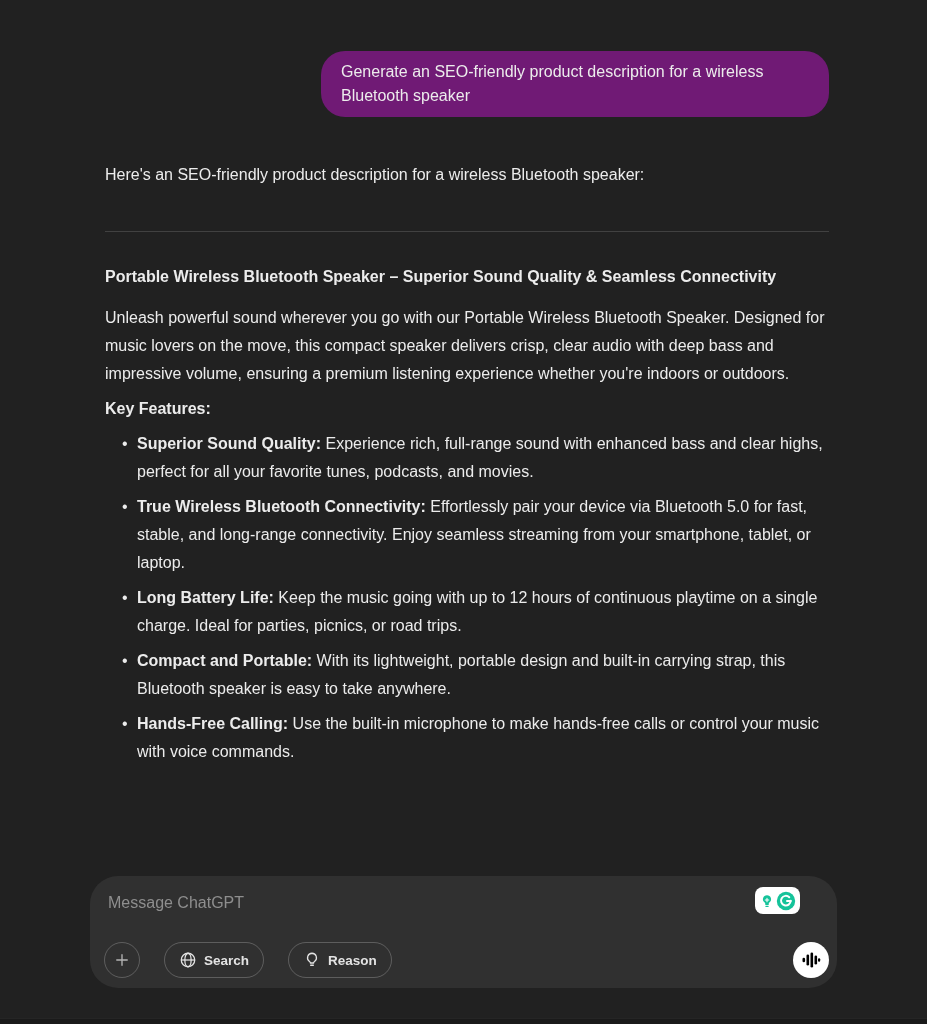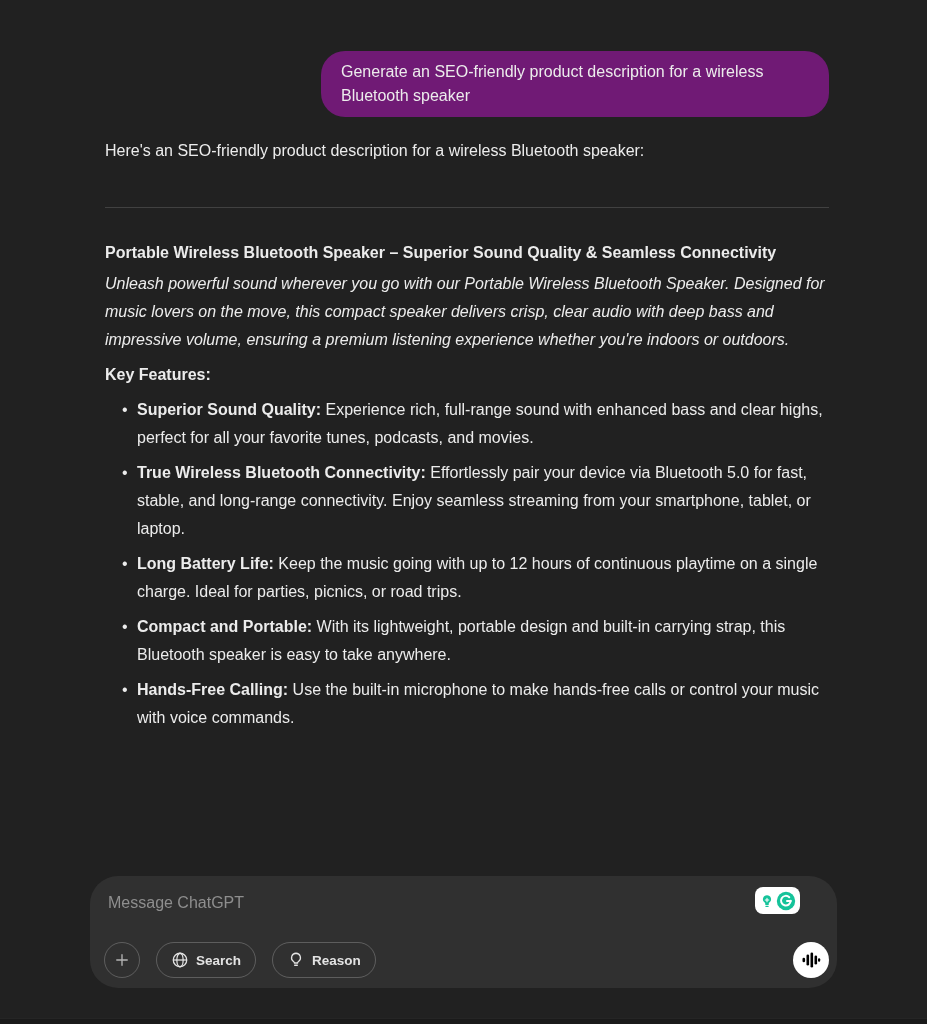--- a/index.html
+++ b/index.html
@@ -25,7 +25,7 @@
   }
 
   .assistant { font-size:16px; line-height:28px; }
-  .intro { margin-top:20px; }
+  .intro { margin-top:44px; }
   .divider {
     border:none;
     border-top:1px solid #414141;

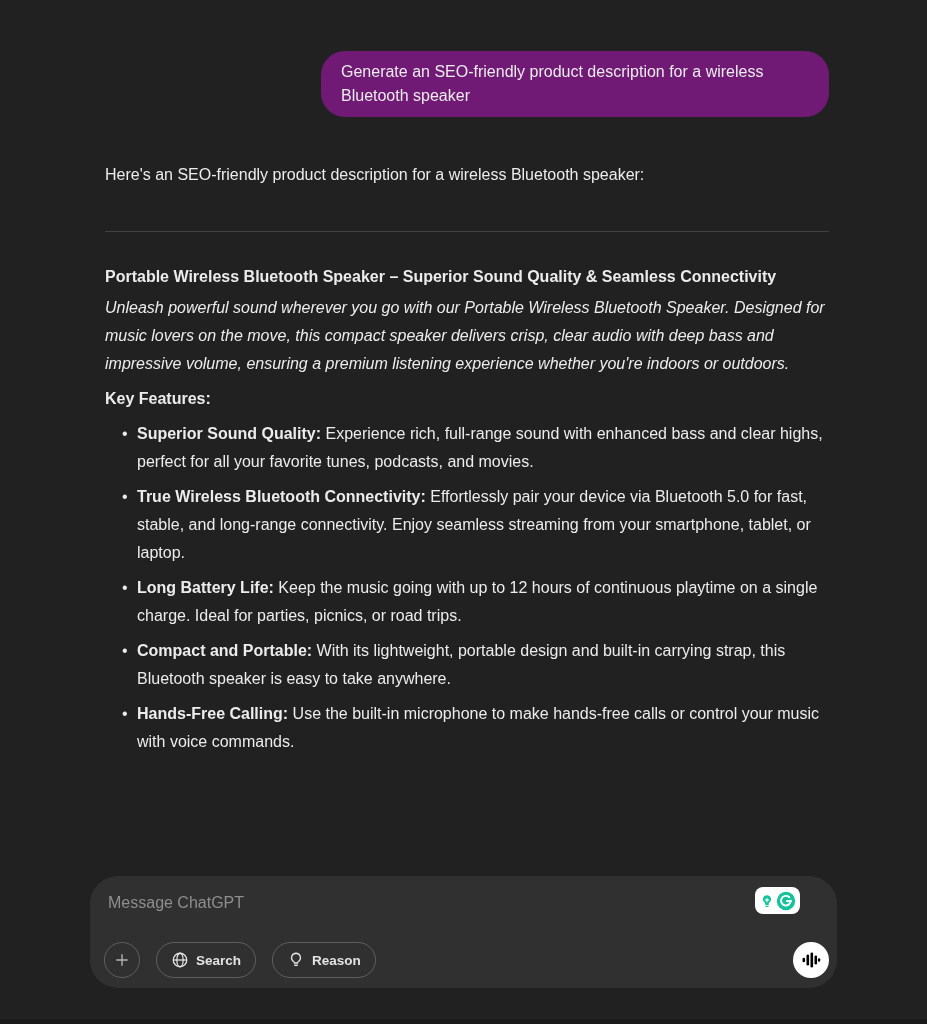--- a/index.html
+++ b/index.html
@@ -33,7 +33,7 @@
     height:0;
   }
   .heading { margin-top:31px; font-weight:bold; }
-  .para { margin-top:3px;font-style:italic; }
+  .para { margin-top:13px; }
   .kf { margin-top:7px; font-weight:bold; }
   ul.features { margin-top:7px; list-style:none; padding-left:32px; }
   ul.features li { position:relative; margin-bottom:7px; }

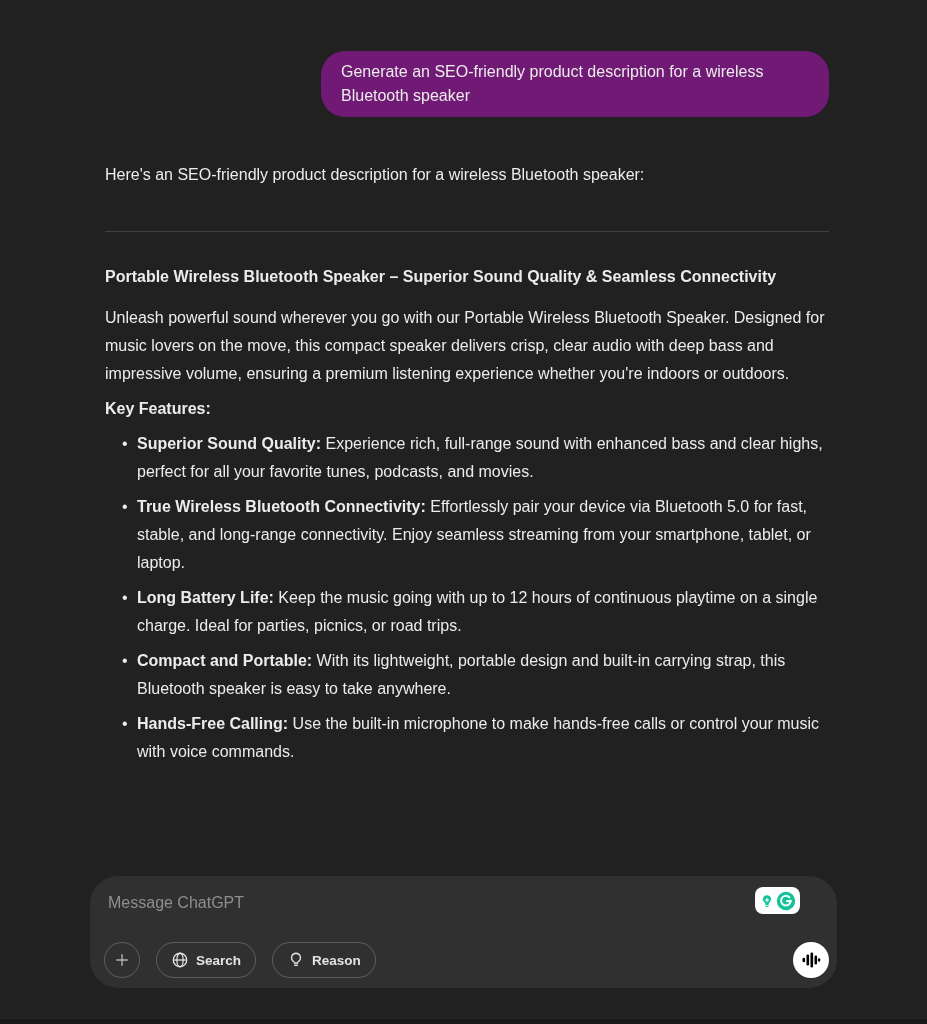--- a/index.html
+++ b/index.html
@@ -80,7 +80,7 @@
     position:absolute;
     left:14px; right:8px; bottom:10px;
     height:36px;
-    display:flex; align-items:center; gap:16px;
+    display:flex; align-items:center; gap:24px;
   }
   .icon-btn {
     width:36px; height:36px;

